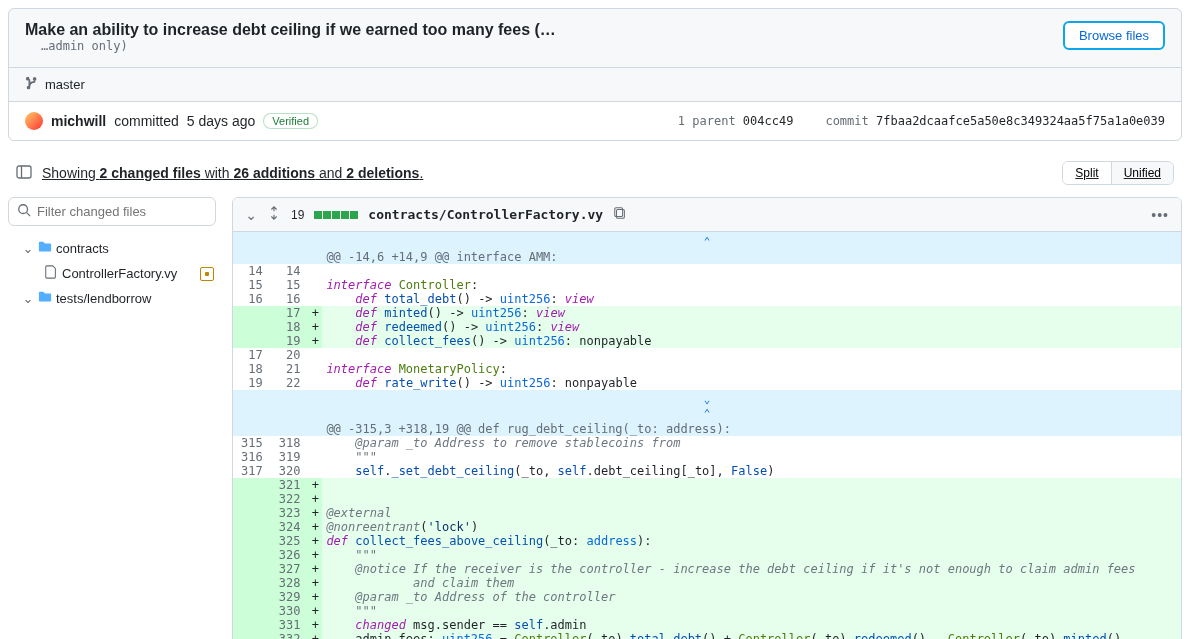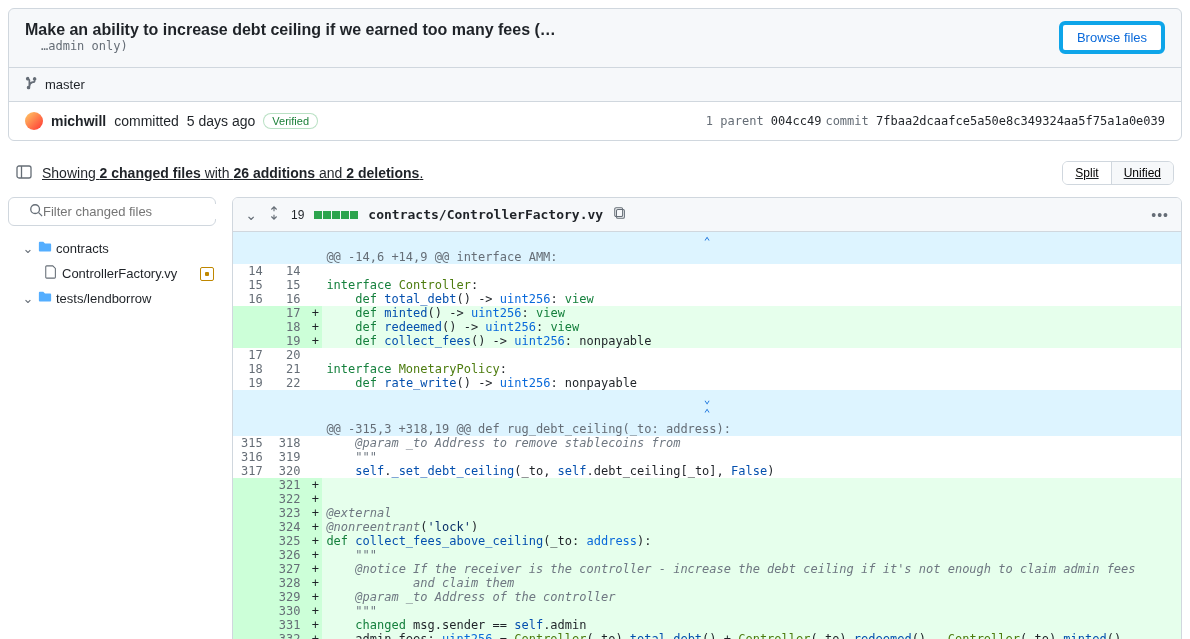--- a/index.html
+++ b/index.html
@@ -9,7 +9,7 @@
 .title-row { display: flex; justify-content: space-between; align-items: flex-start; padding: 12px 16px 8px 16px; }
 .title-row h1 { font-size: 16px; font-weight: 600; }
 .subtitle { padding: 0 16px 6px 16px; color: #656d76; }
-.btn { background: #fff; border: 4px solid #0ea5e9; border-radius: 6px; padding: 5px 14px; font-size: 13px; cursor: pointer; }
+.btn { background: #fff; border: 2px solid #0ea5e9; border-radius: 6px; padding: 5px 14px; font-size: 13px; cursor: pointer; }
 .btn-link { color: #0969da; }
 .branch-row { display: flex; align-items: center; gap: 6px; padding: 8px 16px; border-top: 1px solid #d0d7de; font-size: 13px; }
 .commit-row { display: flex; justify-content: space-between; align-items: center; padding: 10px 16px; border-top: 1px solid #d0d7de; background: #fff; border-radius: 0 0 6px 6px;}

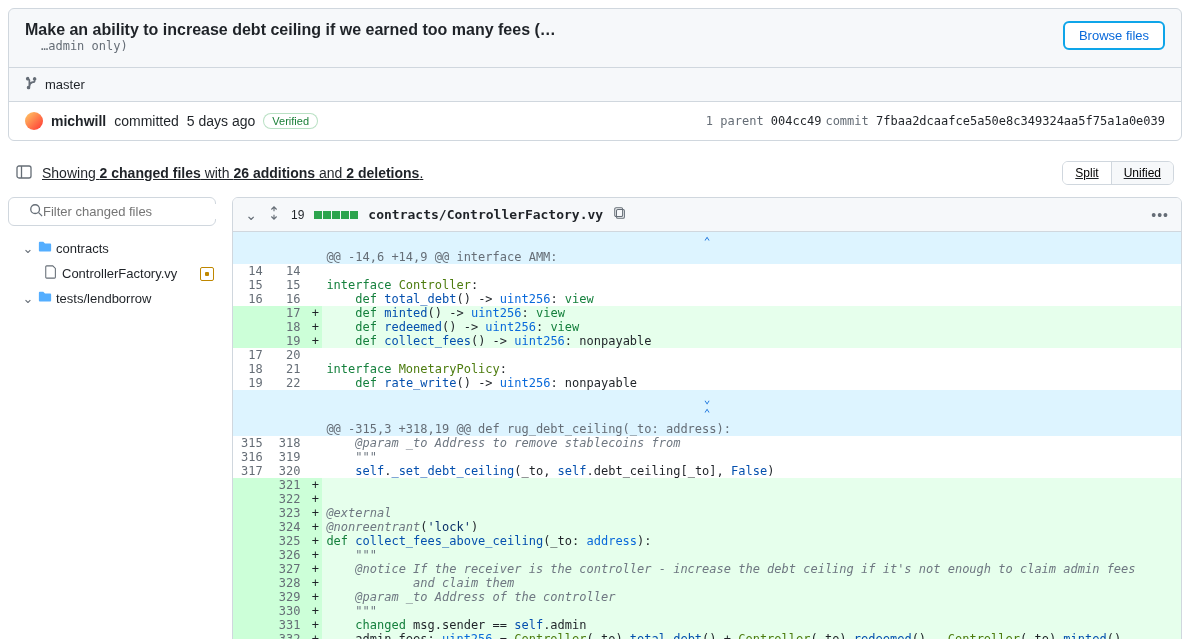--- a/index.html
+++ b/index.html
@@ -16,7 +16,7 @@
 .commit-left { display: flex; align-items: center; gap: 8px; }
 .avatar { width: 18px; height: 18px; border-radius: 50%; background: linear-gradient(135deg,#fc6,#f33); display: inline-block; }
 .verified { border: 1px solid #2da44e55; color: #1a7f37; background: #fff; border-radius: 999px; padding: 1px 8px; font-size: 11px; }
-.commit-right { display: flex; align-items: center; gap: 4px; color: #656d76; font-size: 12px; }
+.commit-right { display: flex; align-items: center; gap: 32px; color: #656d76; font-size: 12px; }
 .sha { color: #1f2328; }
 .stats-row { display: flex; justify-content: space-between; align-items: center; padding: 12px 16px; text-decoration: underline; }
 .stats-left { display: flex; align-items: center; gap: 10px; }

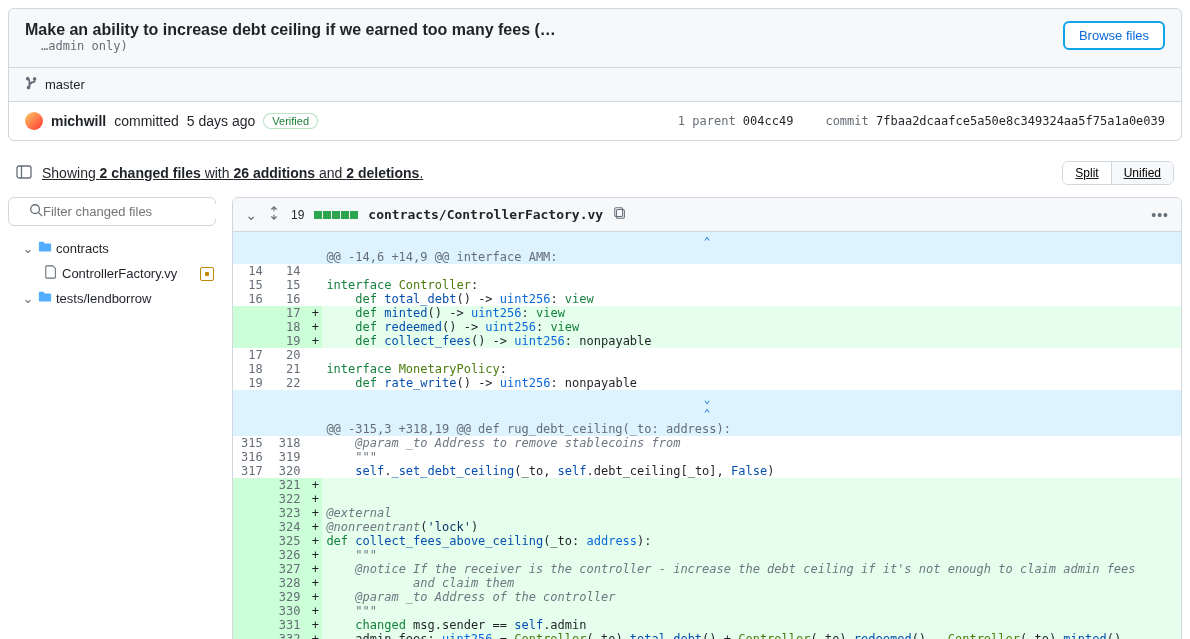--- a/index.html
+++ b/index.html
@@ -26,7 +26,7 @@
 .seg .active { background: #f6f8fa; }
 .main { display: flex; gap: 16px; padding: 0 8px 16px 8px; }
 .sidebar { width: 208px; flex-shrink: 0; }
-.filter { display: flex; align-items: center; border: 1px solid #d0d7de; border-radius: 6px; padding: 5px 20px; margin-bottom: 10px; }
+.filter { display: flex; align-items: center; gap: 6px; border: 1px solid #d0d7de; border-radius: 6px; padding: 5px 8px; margin-bottom: 10px; }
 .filter input { border: none; outline: none; flex: 1; font-size: 13px; }
 .tree-row { display: flex; align-items: center; gap: 4px; padding: 4px 2px; font-size: 13px; cursor: pointer; }
 .tree-row .name { flex: 1; white-space: nowrap; overflow: hidden; text-overflow: ellipsis; }

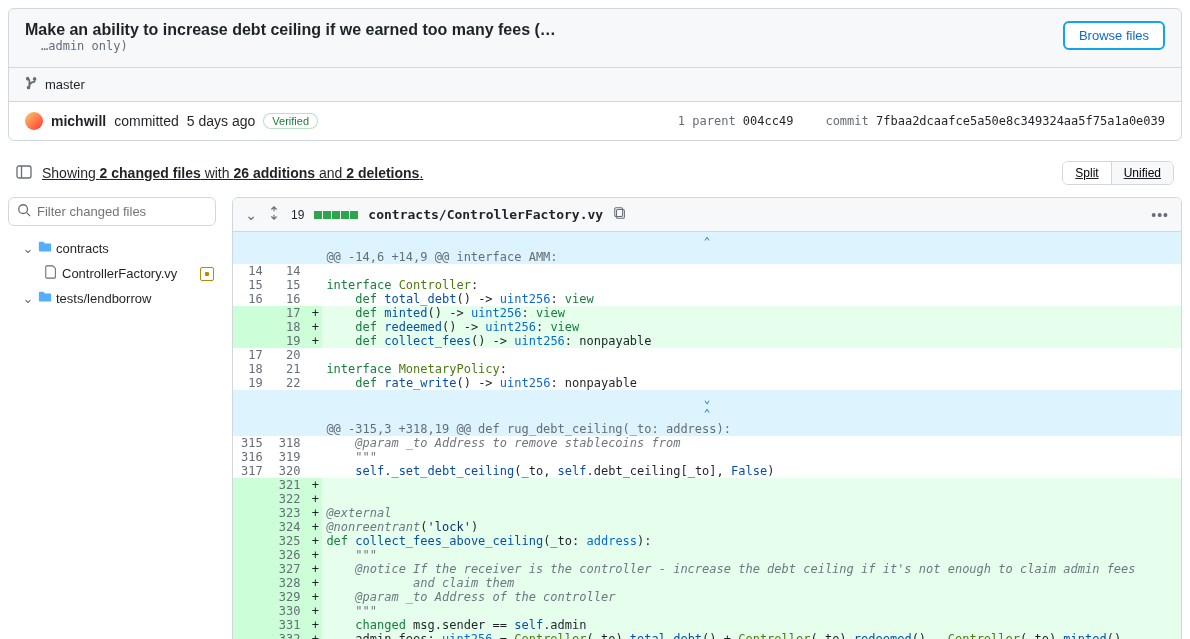--- a/index.html
+++ b/index.html
@@ -58,7 +58,7 @@
 tr.add .marker { background: #ccffd8; }
 tr.expand td { background: #ddf4ff; text-align: center; padding: 2px 0; }
 tr.expand .exp-btn { color: #0969da; cursor: pointer; font-size: 11px; display:inline-block; }
-.tok-k { color: #15803d; }
+.tok-k { color: #a21caf; font-style: italic; }
 .tok-fn { color: #0550ae; }
 .tok-id { color: #4d7c0f; }
 .tok-t { color: #0969da; }

